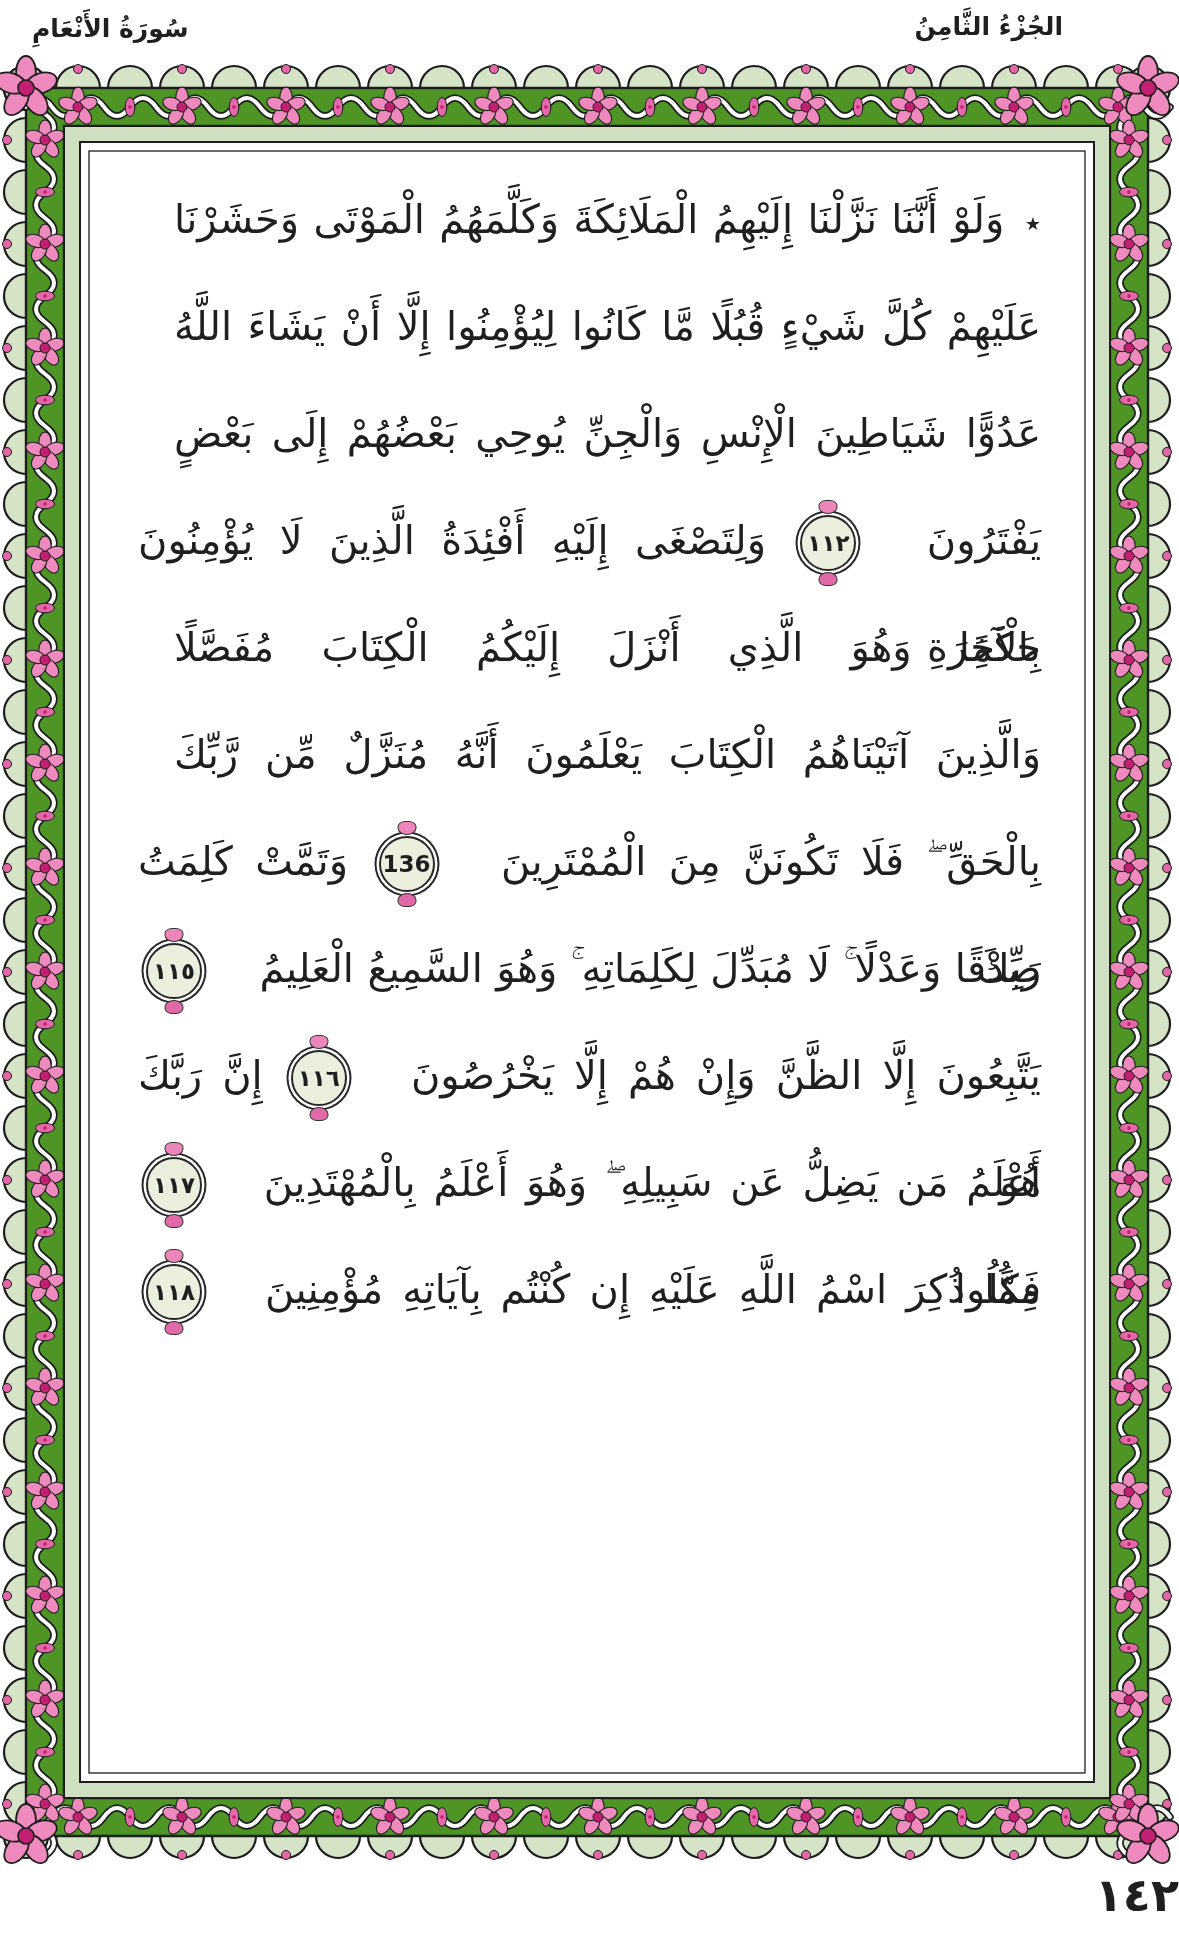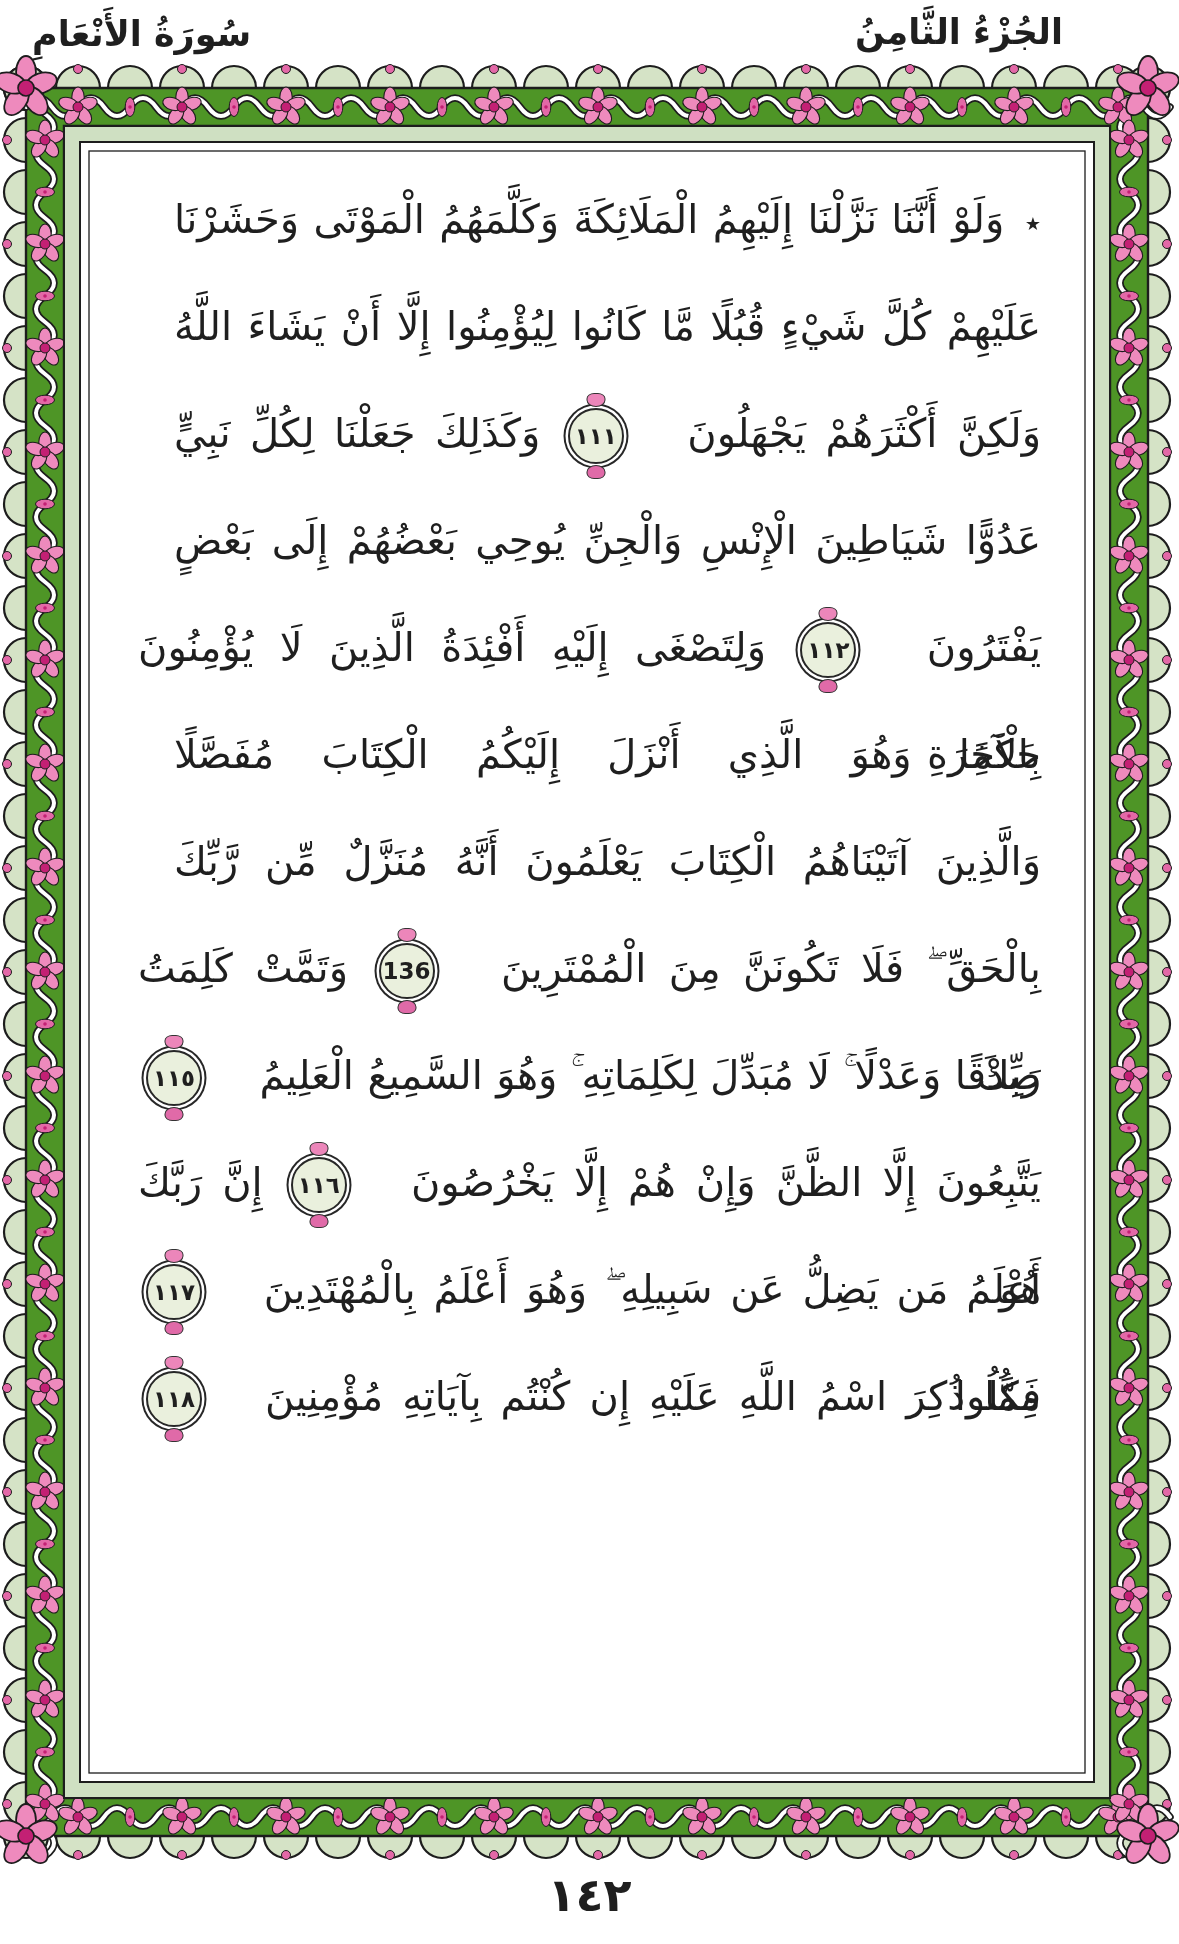--- a/index.html
+++ b/index.html
@@ -12,7 +12,7 @@
   
   .hdr{
     position:absolute;direction:rtl;color:var(--text);
-    font-size:35px;font-weight:bold;letter-spacing:0;
+    font-size:25px;font-weight:bold;letter-spacing:0;
     white-space:nowrap;
   }
   .hdr-right{top:12px;right:116px;}

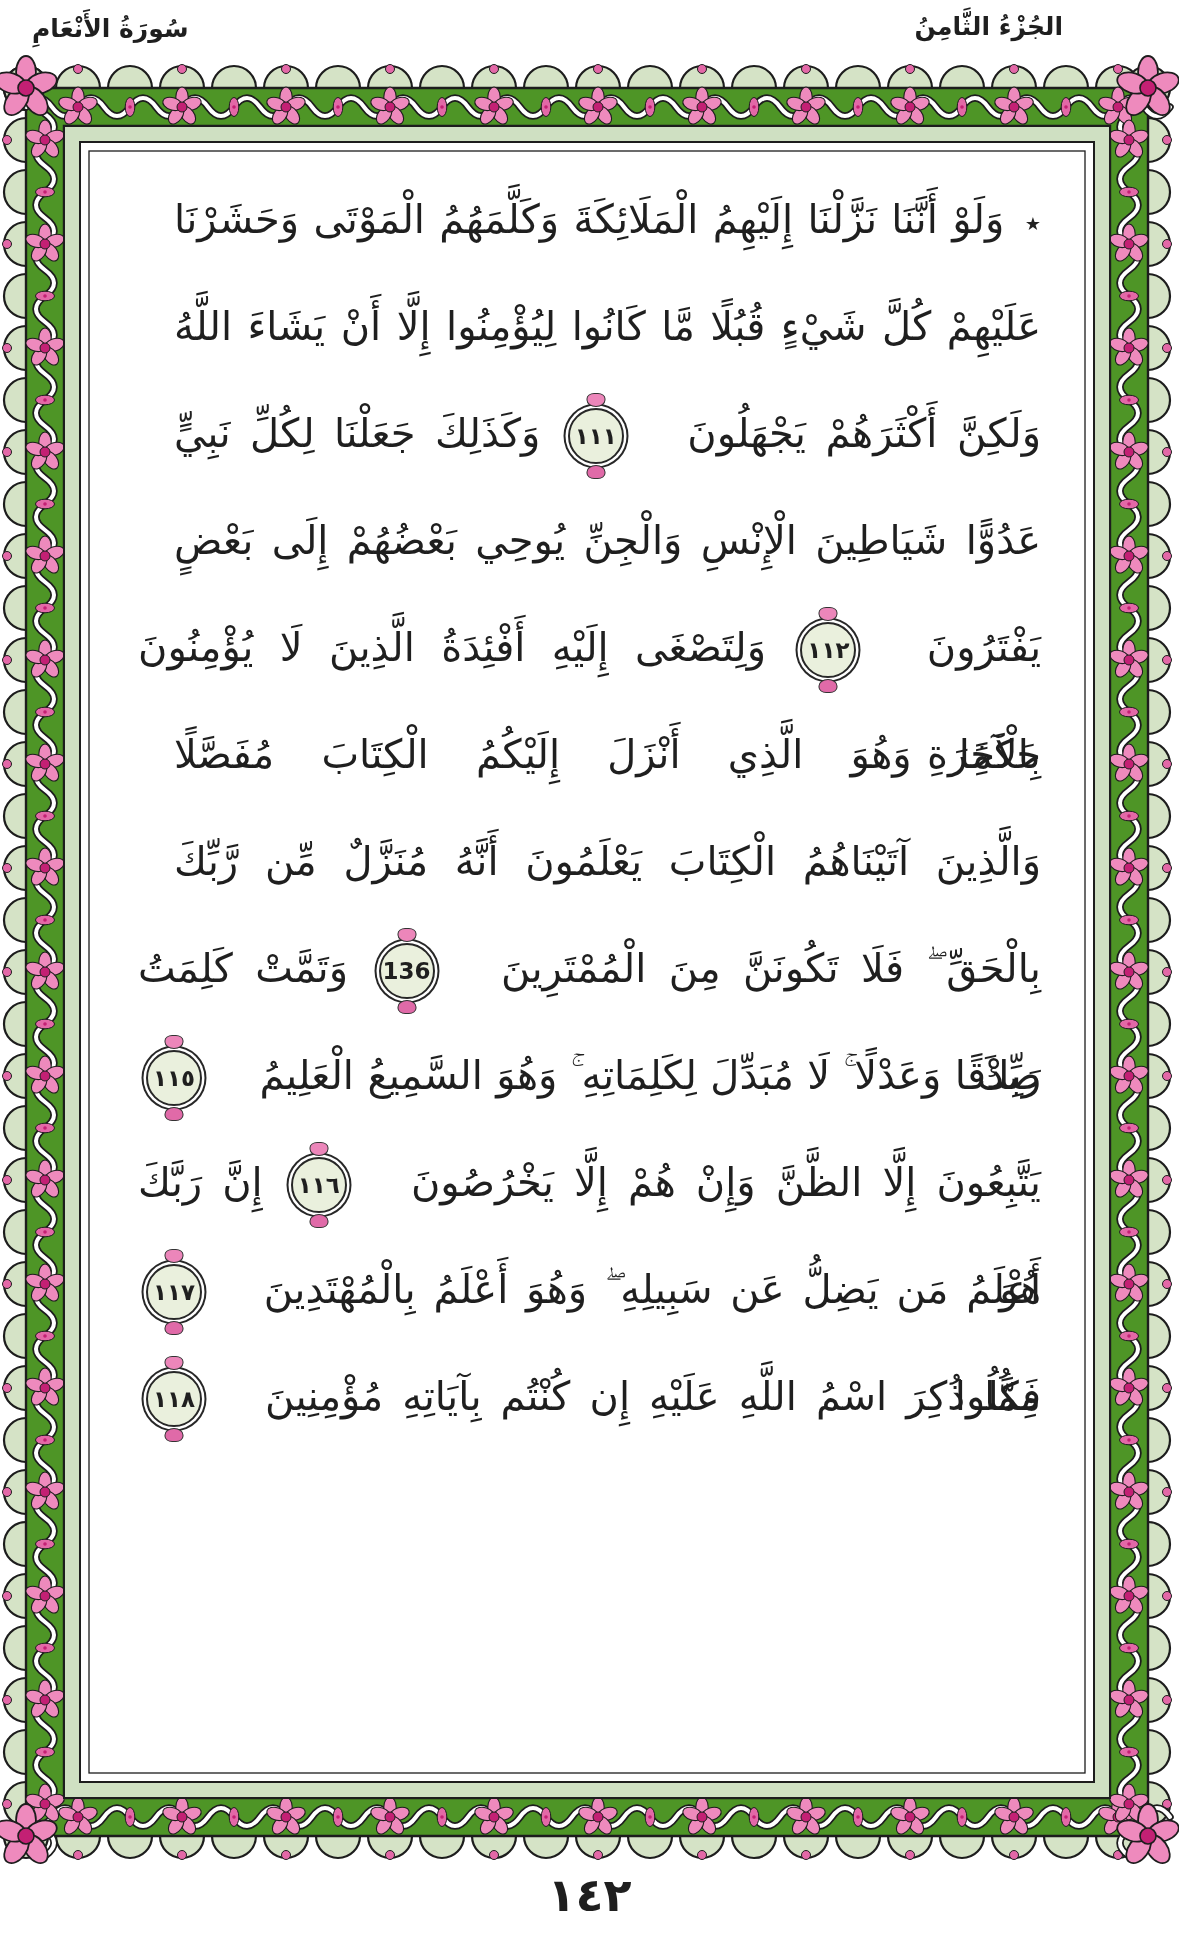--- a/index.html
+++ b/index.html
@@ -833,7 +833,6 @@
 <div class="qtext" id="qtext">
     <div class="qline"><span class="rub">٭</span> <span class="qword">وَلَوْ أَنَّنَا نَزَّلْنَا إِلَيْهِمُ الْمَلَائِكَةَ وَكَلَّمَهُمُ الْمَوْتَى وَحَشَرْنَا</span></div>
     <div class="qline"><span class="qword">عَلَيْهِمْ كُلَّ شَيْءٍ قُبُلًا مَّا كَانُوا لِيُؤْمِنُوا إِلَّا أَنْ يَشَاءَ اللَّهُ</span></div>
-    <div class="qline"><span class="qword">وَلَكِنَّ أَكْثَرَهُمْ يَجْهَلُونَ</span> <span class="ayah">١١١</span> <span class="qword">وَكَذَلِكَ جَعَلْنَا لِكُلِّ نَبِيٍّ</span></div>
     <div class="qline"><span class="qword">عَدُوًّا شَيَاطِينَ الْإِنْسِ وَالْجِنِّ يُوحِي بَعْضُهُمْ إِلَى بَعْضٍ</span></div>
     <div class="qline"><span class="qword">يَفْتَرُونَ</span> <span class="ayah">١١٢</span> <span class="qword">وَلِتَصْغَى إِلَيْهِ أَفْئِدَةُ الَّذِينَ لَا يُؤْمِنُونَ بِالْآخِرَةِ</span></div>
     <div class="qline"><span class="qword">حَكَمًا وَهُوَ الَّذِي أَنْزَلَ إِلَيْكُمُ الْكِتَابَ مُفَصَّلًا</span></div>

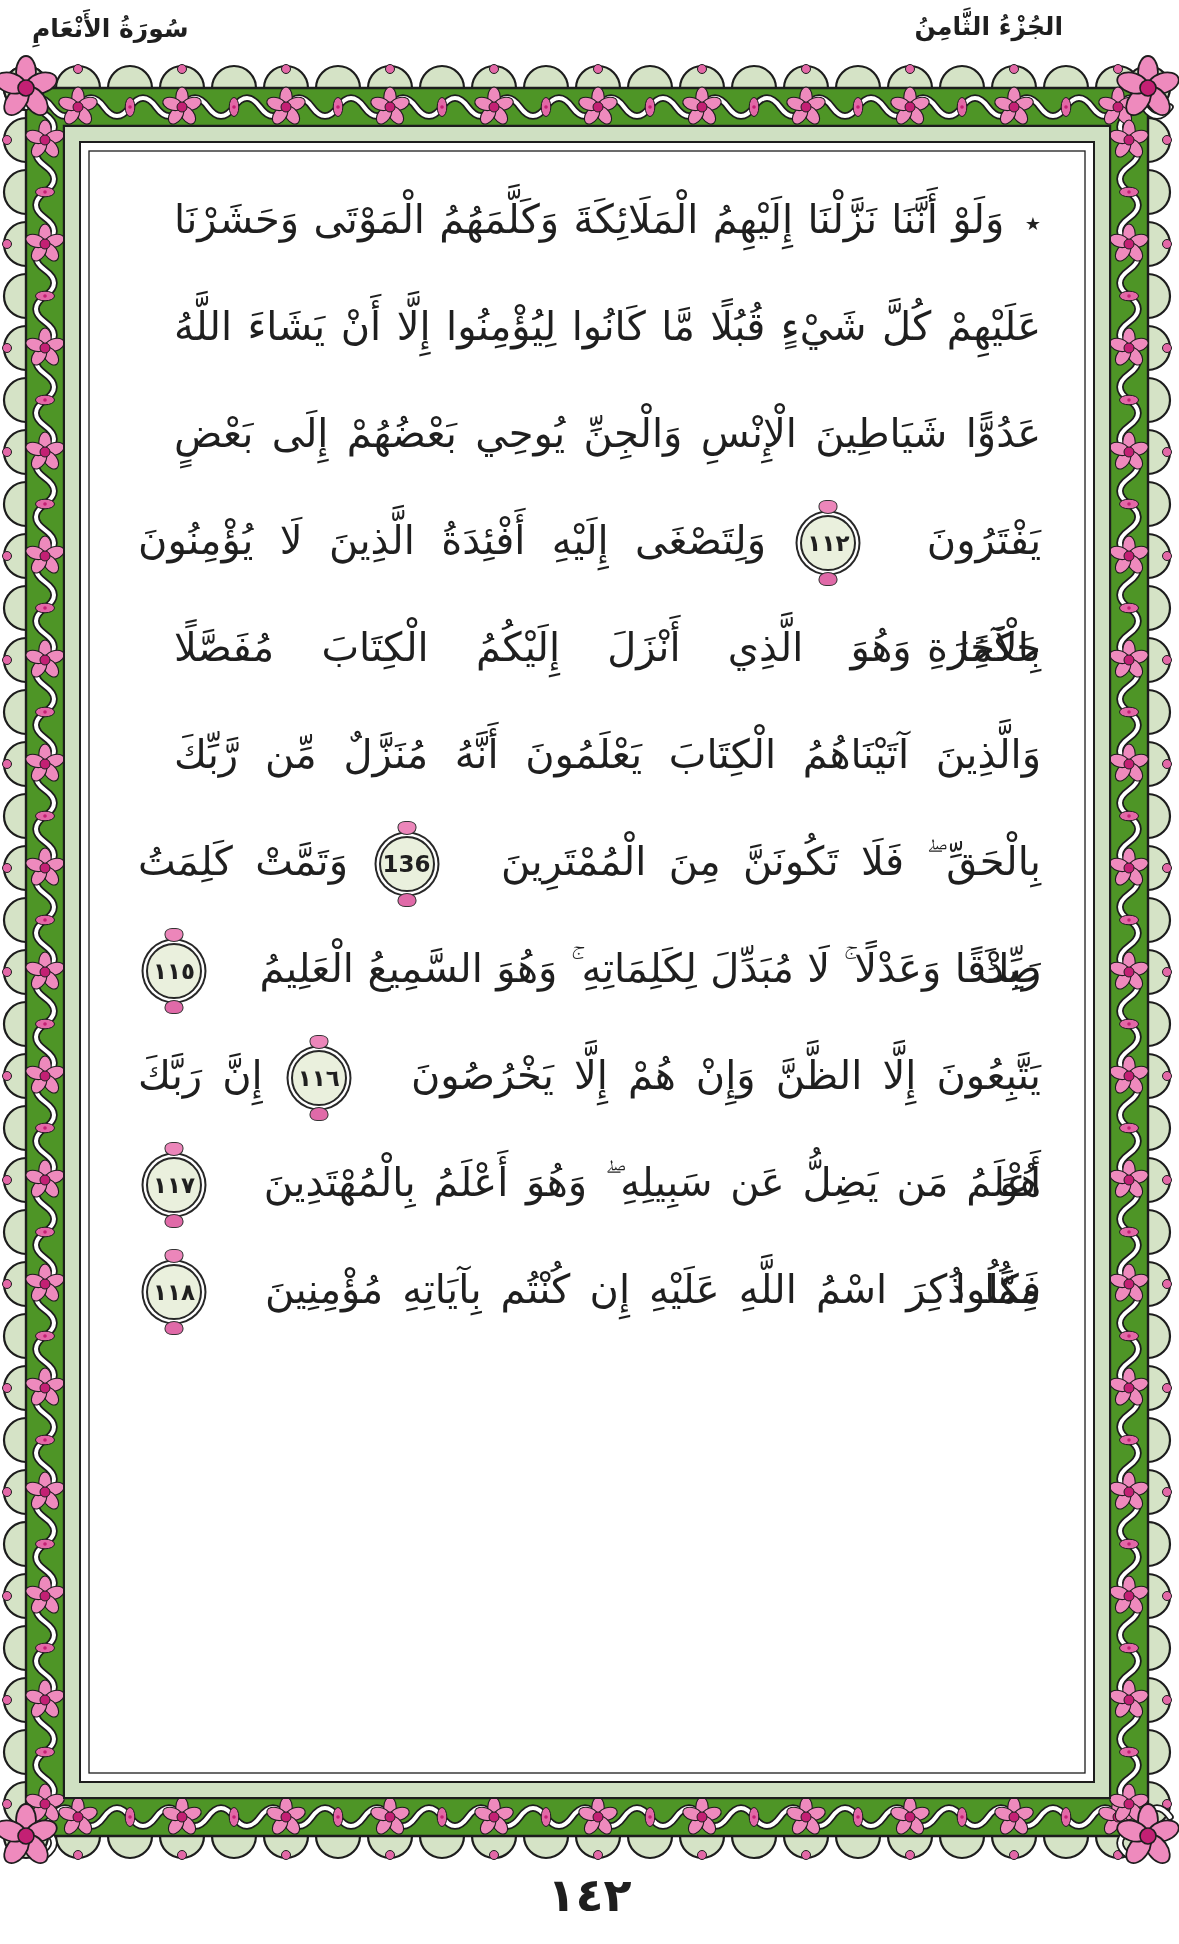--- a/index.html
+++ b/index.html
@@ -52,7 +52,7 @@
   
   .pageno{
     position:absolute;top:1868px;left:0;width:100%;
-    text-align:center;font-size:46px;font-weight:bold;color:var(--text);
+    font-size:46px;font-weight:bold;color:var(--text);
     direction:rtl;
   }
 </style>

